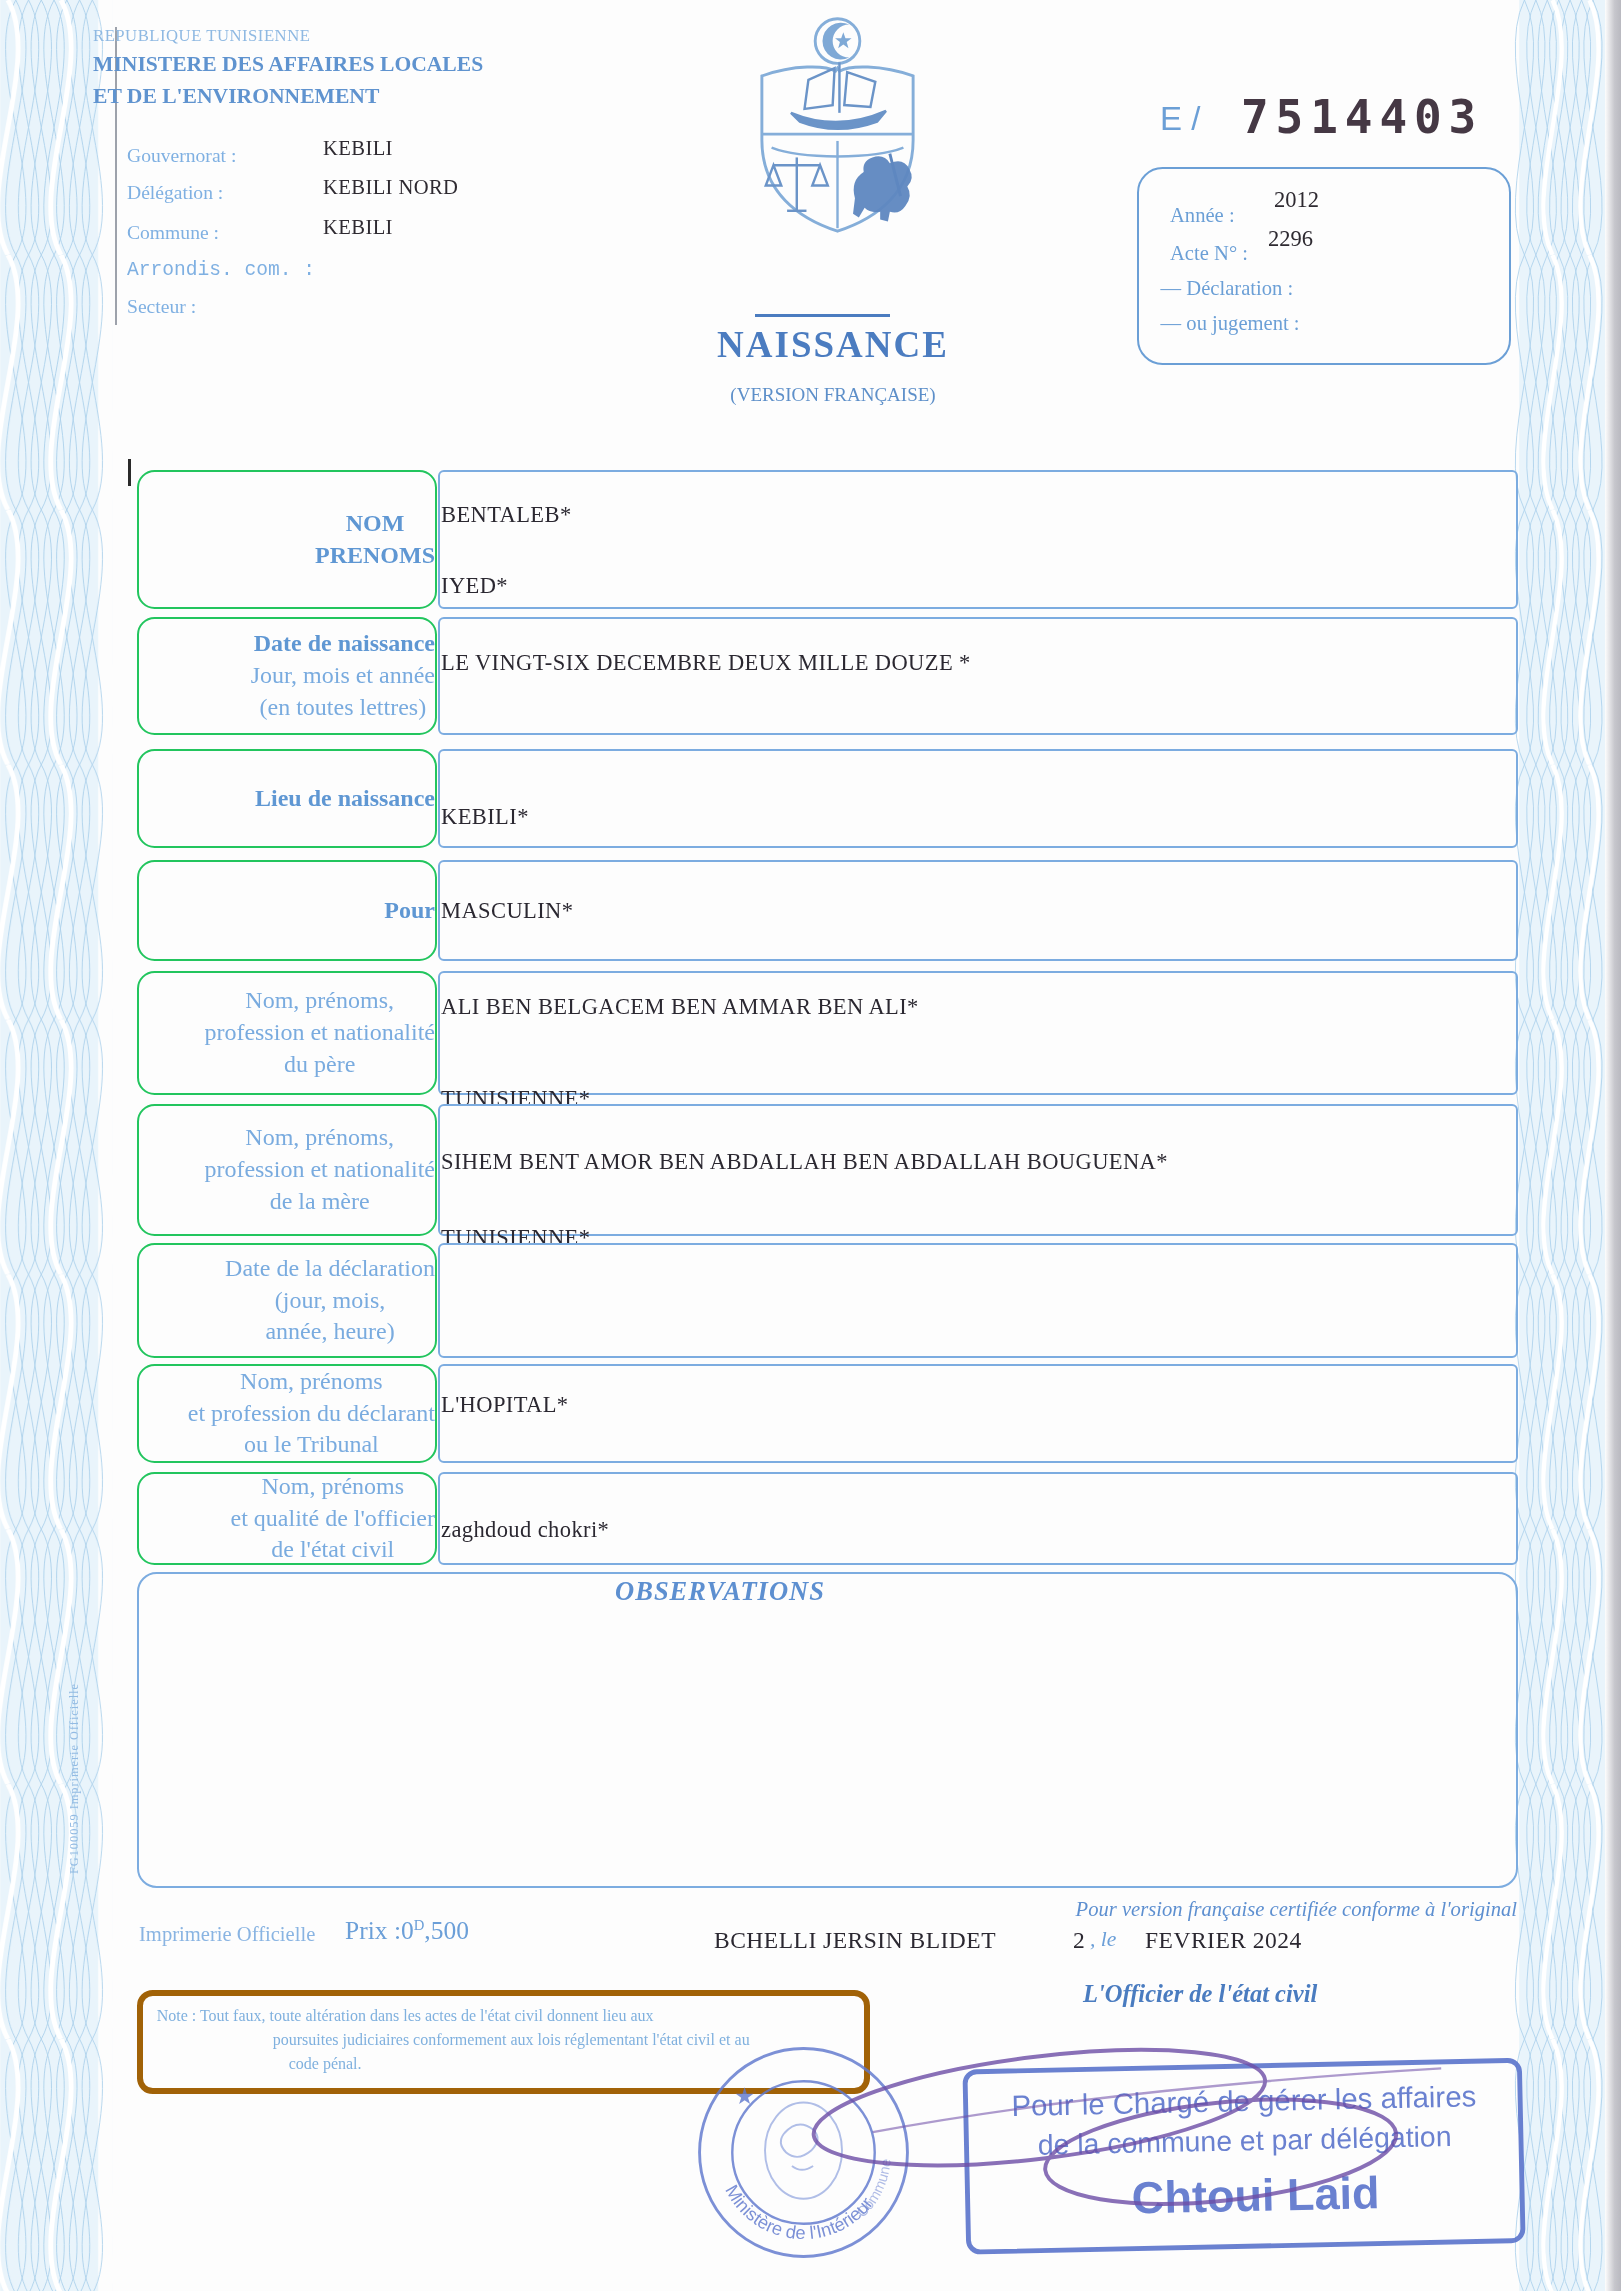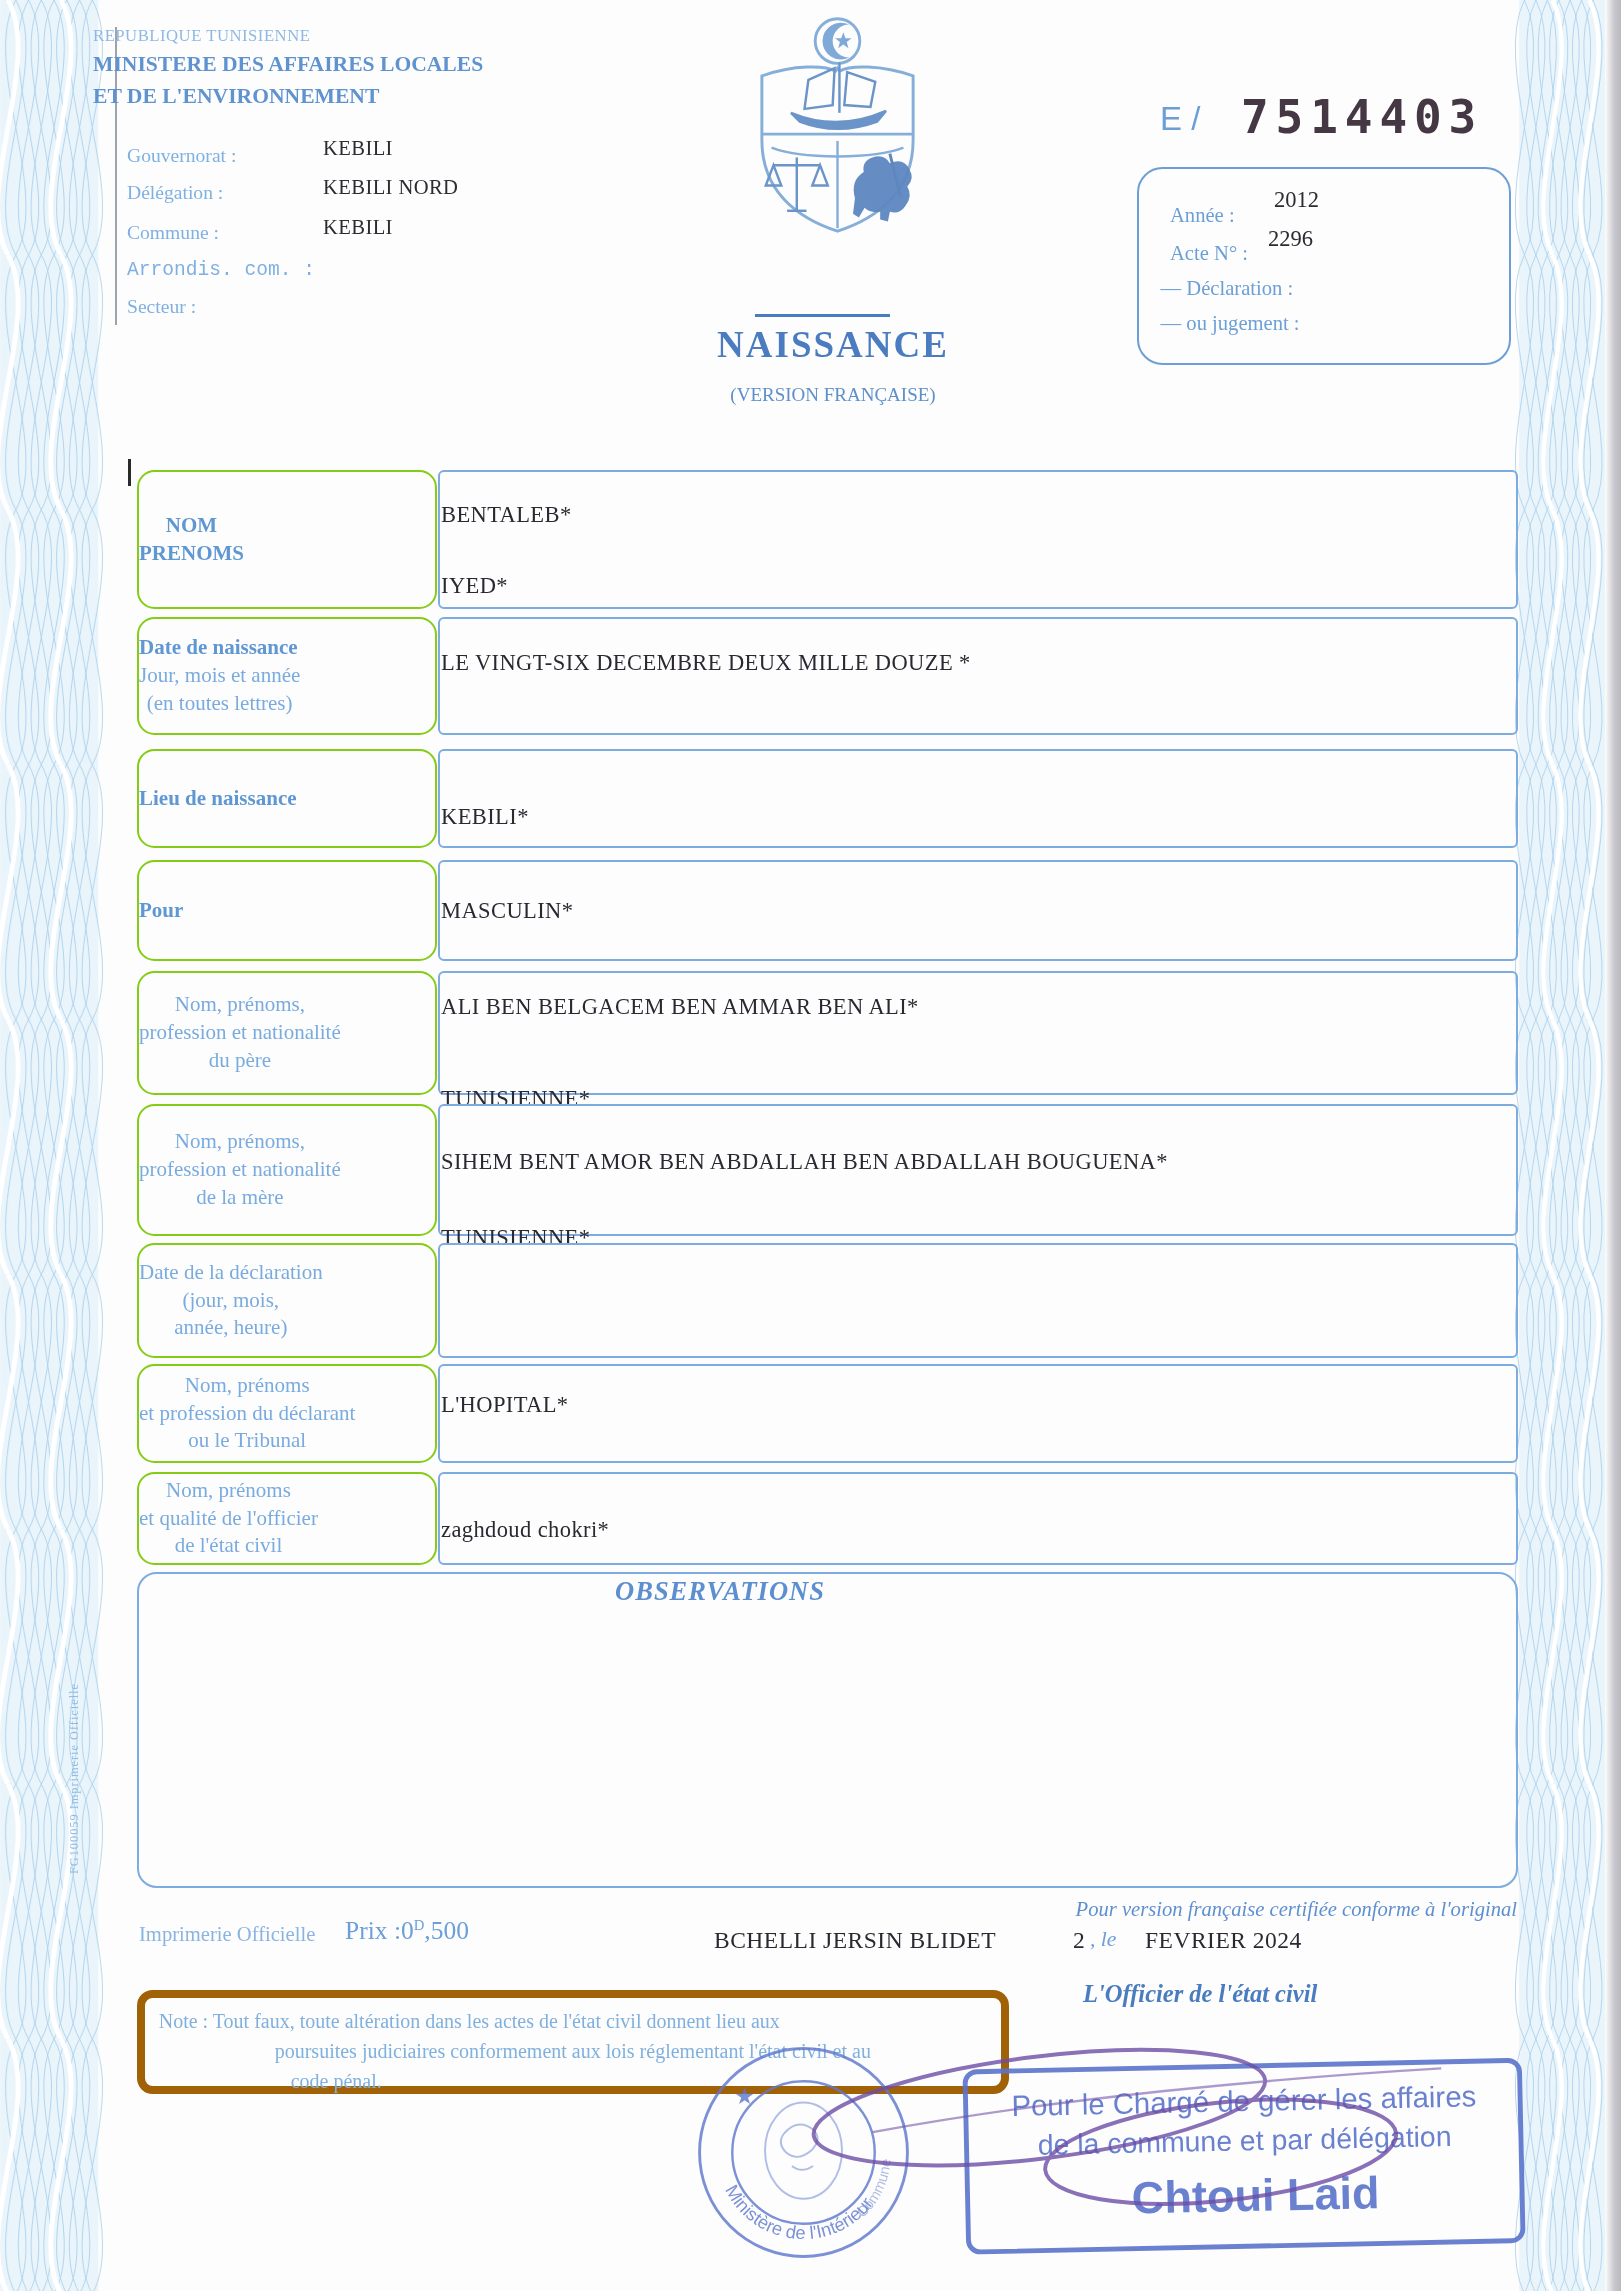--- a/index.html
+++ b/index.html
@@ -32,9 +32,9 @@
   .act-box .v{position:absolute;font-size:22.5px;color:#2e2a31;}
 
   
-  .lbox{position:absolute;left:137px;width:296px;border:2px solid #84cc16;border-radius:17.6px;
-        display:flex;flex-direction:column;justify-content:center;align-items:flex-start;text-align:center;
-        color:#79abdf;font-size:21px;line-height:1.32;}
+  .lbox{position:absolute;left:137px;width:296px;border:2px solid #22c55e;border-radius:17.6px;
+        display:flex;flex-direction:column;justify-content:center;align-items:flex-end;text-align:center;
+        color:#79abdf;font-size:24px;line-height:1.32;}
   .lbox .b{font-weight:bold;color:#5f97d3;}
   .vbox{position:absolute;left:438px;width:1076px;border:2px solid #7cace0;border-radius:5.9px;}
   .val{position:absolute;font-size:22.5px;color:#2b2831;letter-spacing:0.4px;white-space:nowrap;}

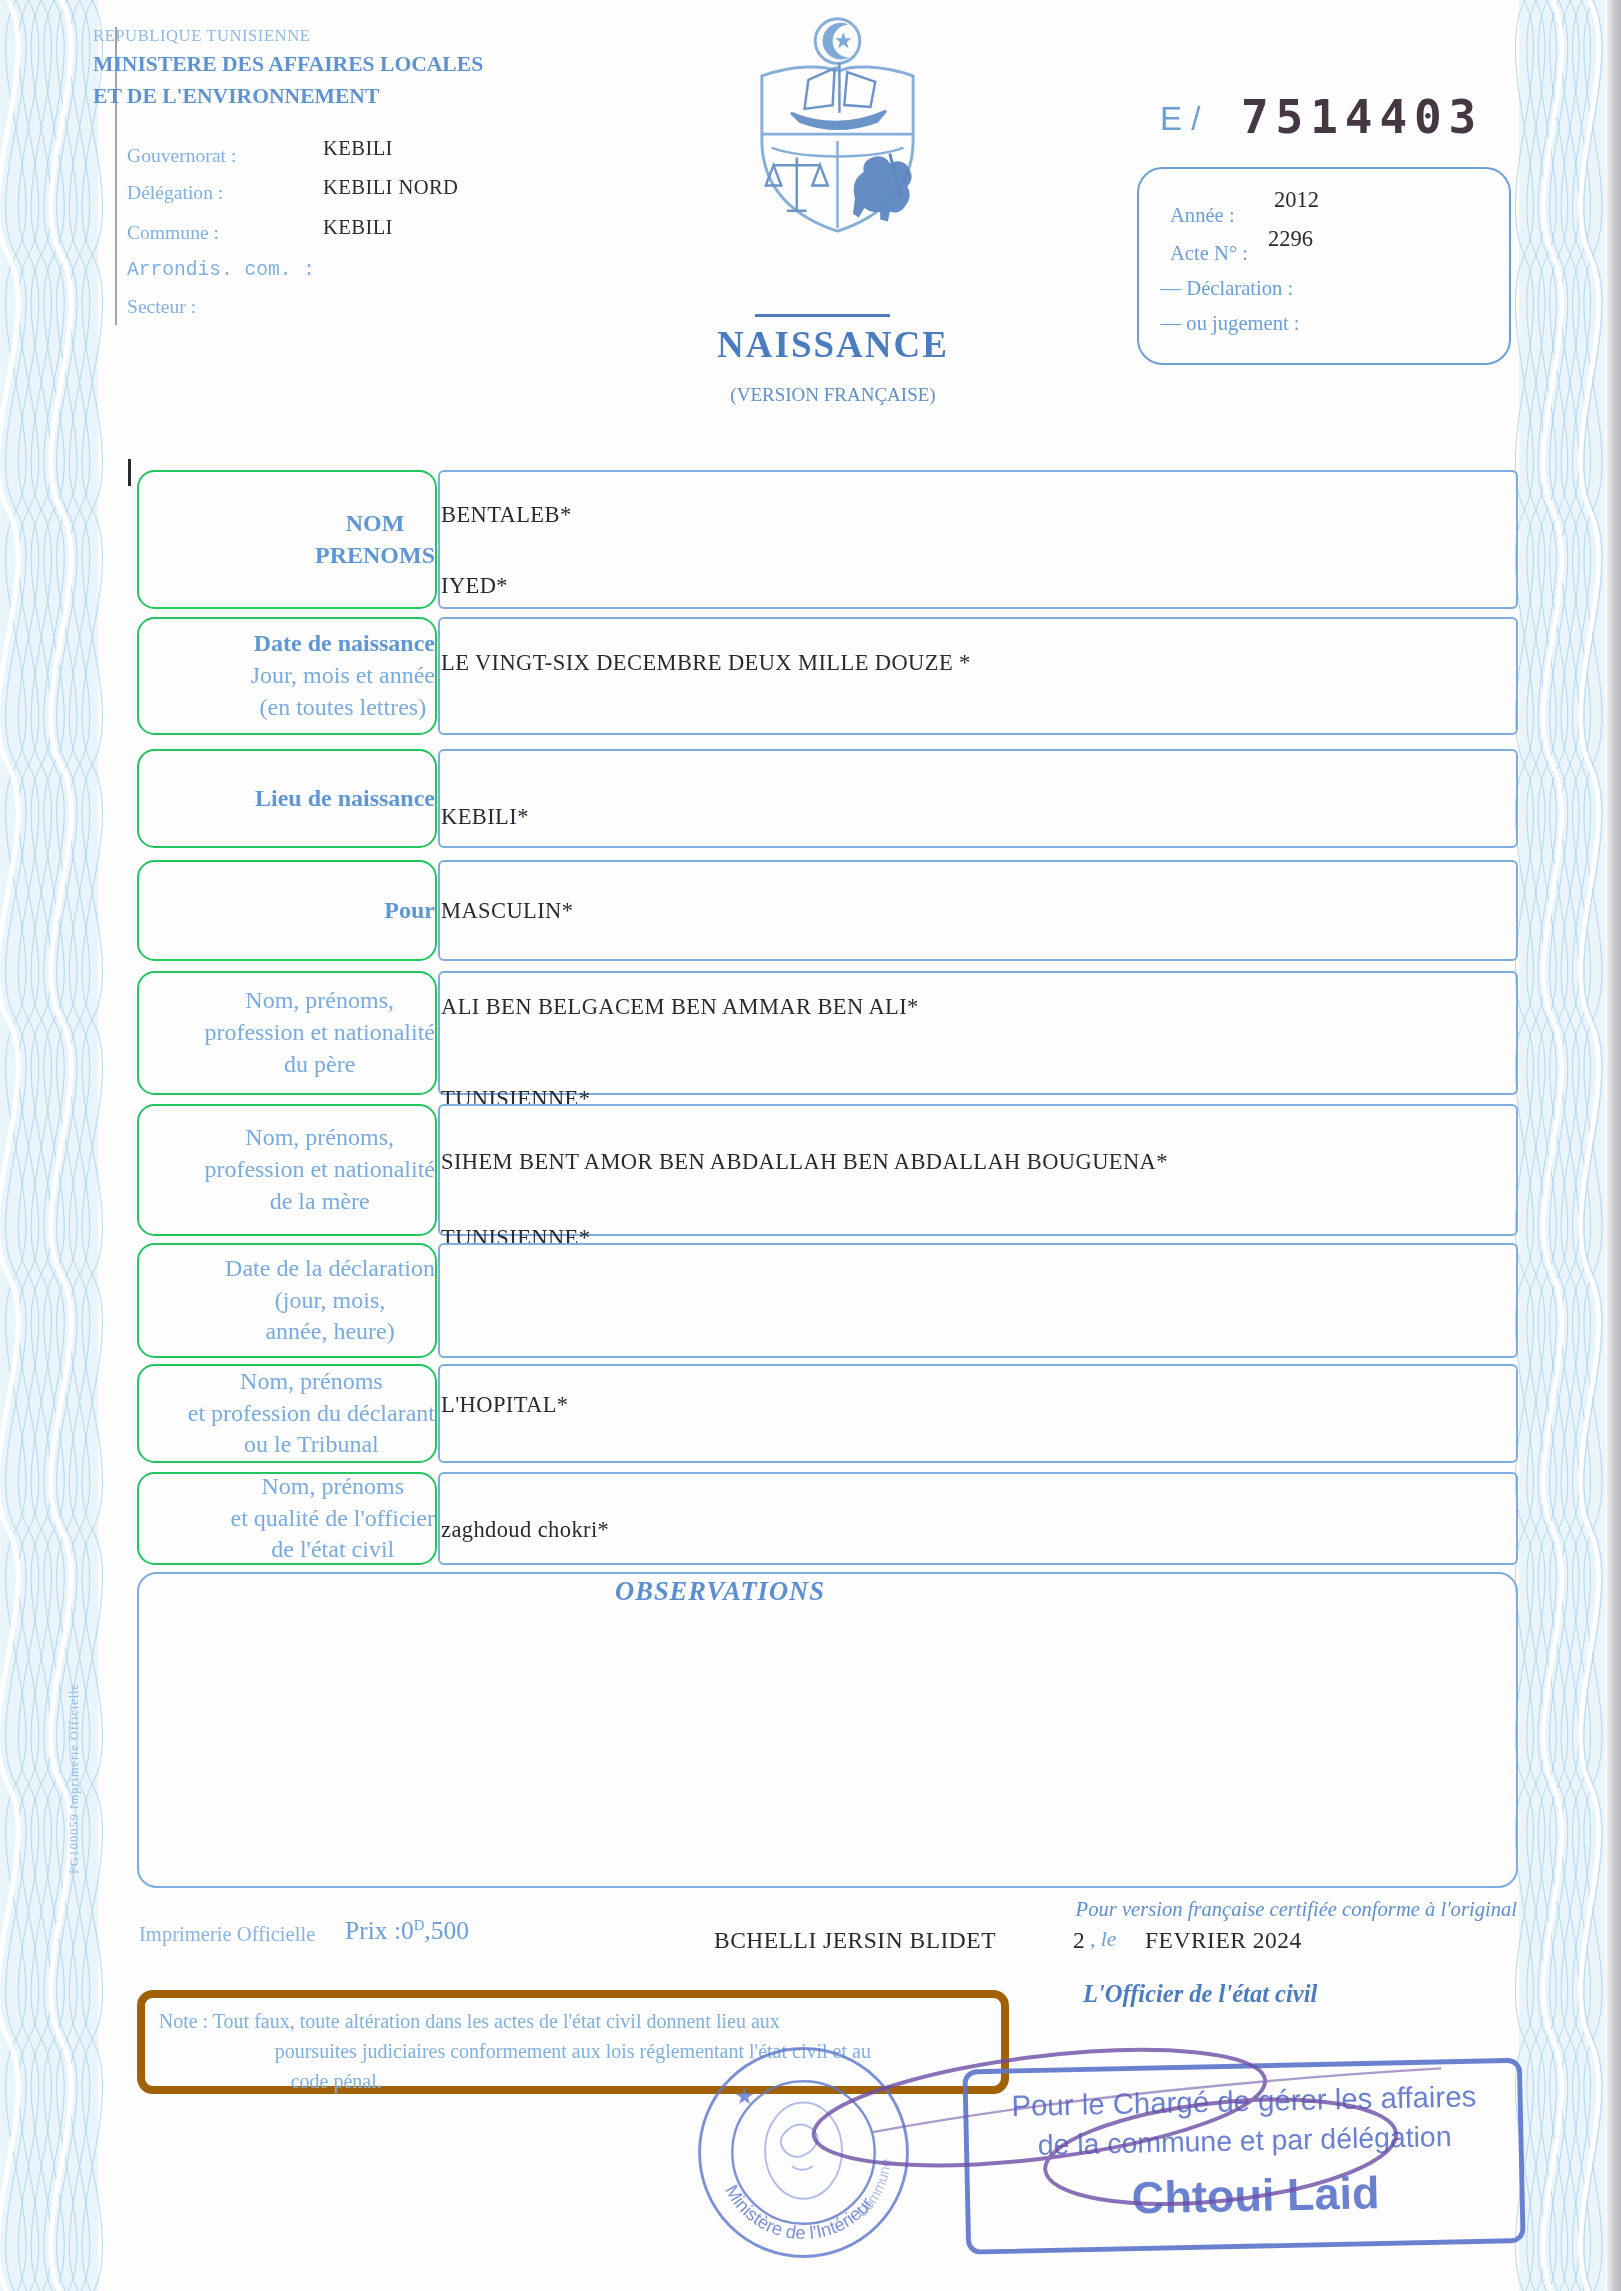--- a/index.html
+++ b/index.html
@@ -61,8 +61,8 @@
   .date-rest{left:1145px;top:1927px;font-size:23.5px;color:#2b2831;letter-spacing:0.5px;}
   .officer-title{left:1083px;top:1980px;font-size:24.5px;font-weight:bold;font-style:italic;color:#4a7cc0;}
 
-  .note-box{left:137px;top:1990px;width:872px;height:104px;border:8px solid #a16207;border-radius:15.7px;
-            color:#7fb0de;font-size:20px;line-height:1.5;padding:7.8px 13.7px;box-sizing:border-box;}
+  .note-box{left:137px;top:1990px;width:733px;height:104px;border:6px solid #a16207;border-radius:15.7px;
+            color:#7fb0de;font-size:16px;line-height:1.5;padding:7.8px 13.7px;box-sizing:border-box;}
   .note-box .l2{margin-left:116px;}
   .note-box .l3{margin-left:132px;}
 

